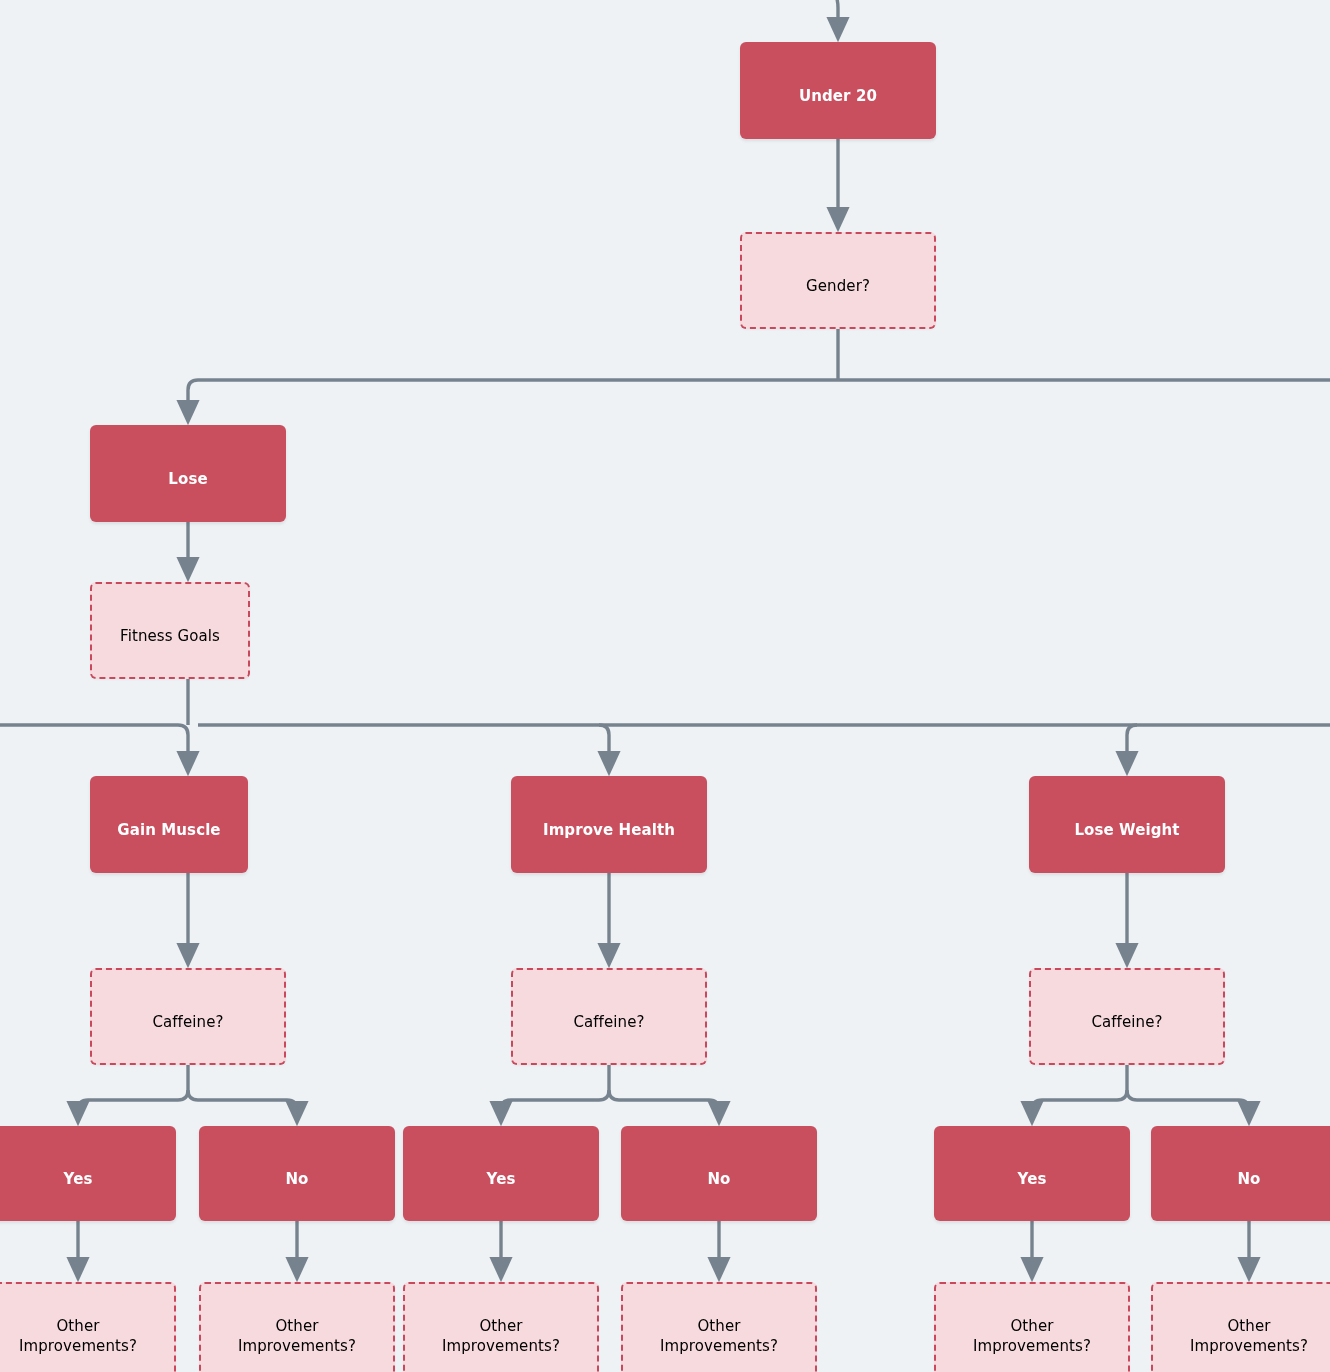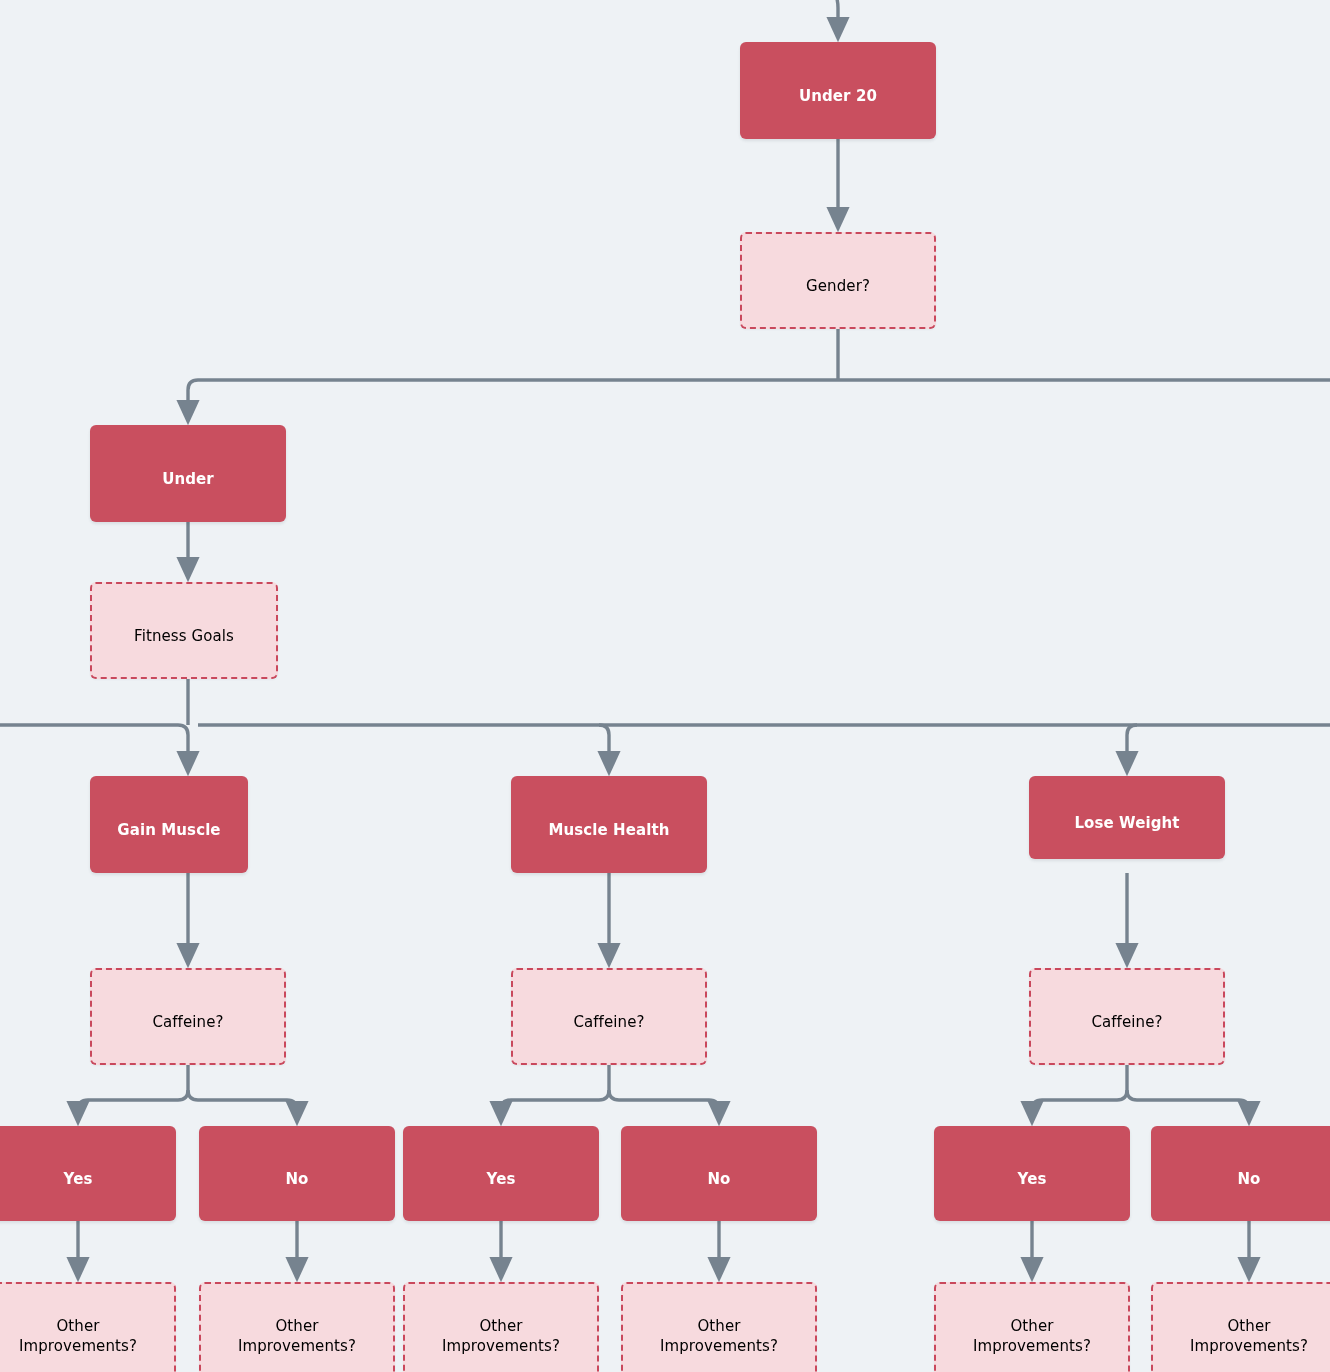--- a/index.html
+++ b/index.html
@@ -131,7 +131,7 @@
         <span class="node-label">Gender?</span>
       </div>
       <div class="node node-solid" style="left: 90px; top: 425px; width: 196px; height: 97px;">
-        <span class="node-label">Under</span>
+        <span class="node-label">Lose</span>
       </div>
       <div class="node node-dashed" style="left: 90px; top: 582px; width: 188px; height: 97px; text-align: right;">
         <span class="node-label">Fitness Goals</span>

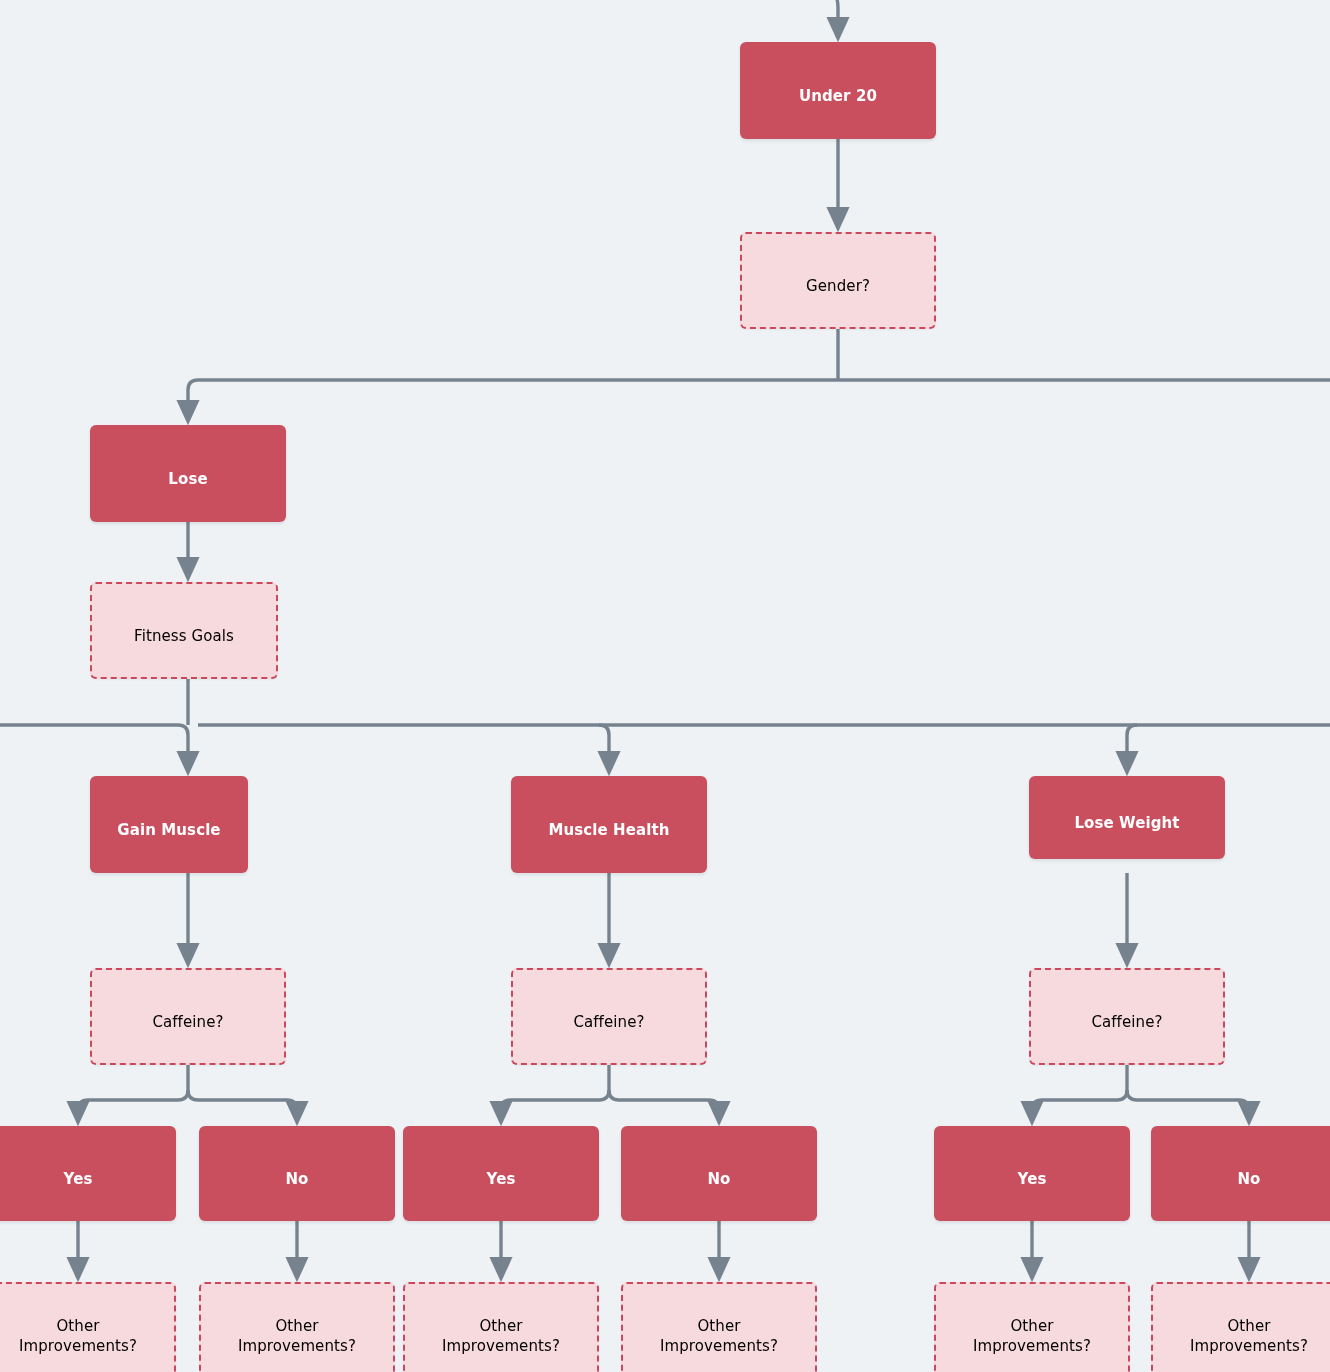--- a/index.html
+++ b/index.html
@@ -133,7 +133,7 @@
       <div class="node node-solid" style="left: 90px; top: 425px; width: 196px; height: 97px;">
         <span class="node-label">Lose</span>
       </div>
-      <div class="node node-dashed" style="left: 90px; top: 582px; width: 188px; height: 97px; text-align: right;">
+      <div class="node node-dashed" style="left: 90px; top: 582px; width: 160px; height: 97px; text-align: right;">
         <span class="node-label">Fitness Goals</span>
       </div>
       <div class="node node-solid" style="left: 90px; top: 776px; width: 158px; height: 97px;">

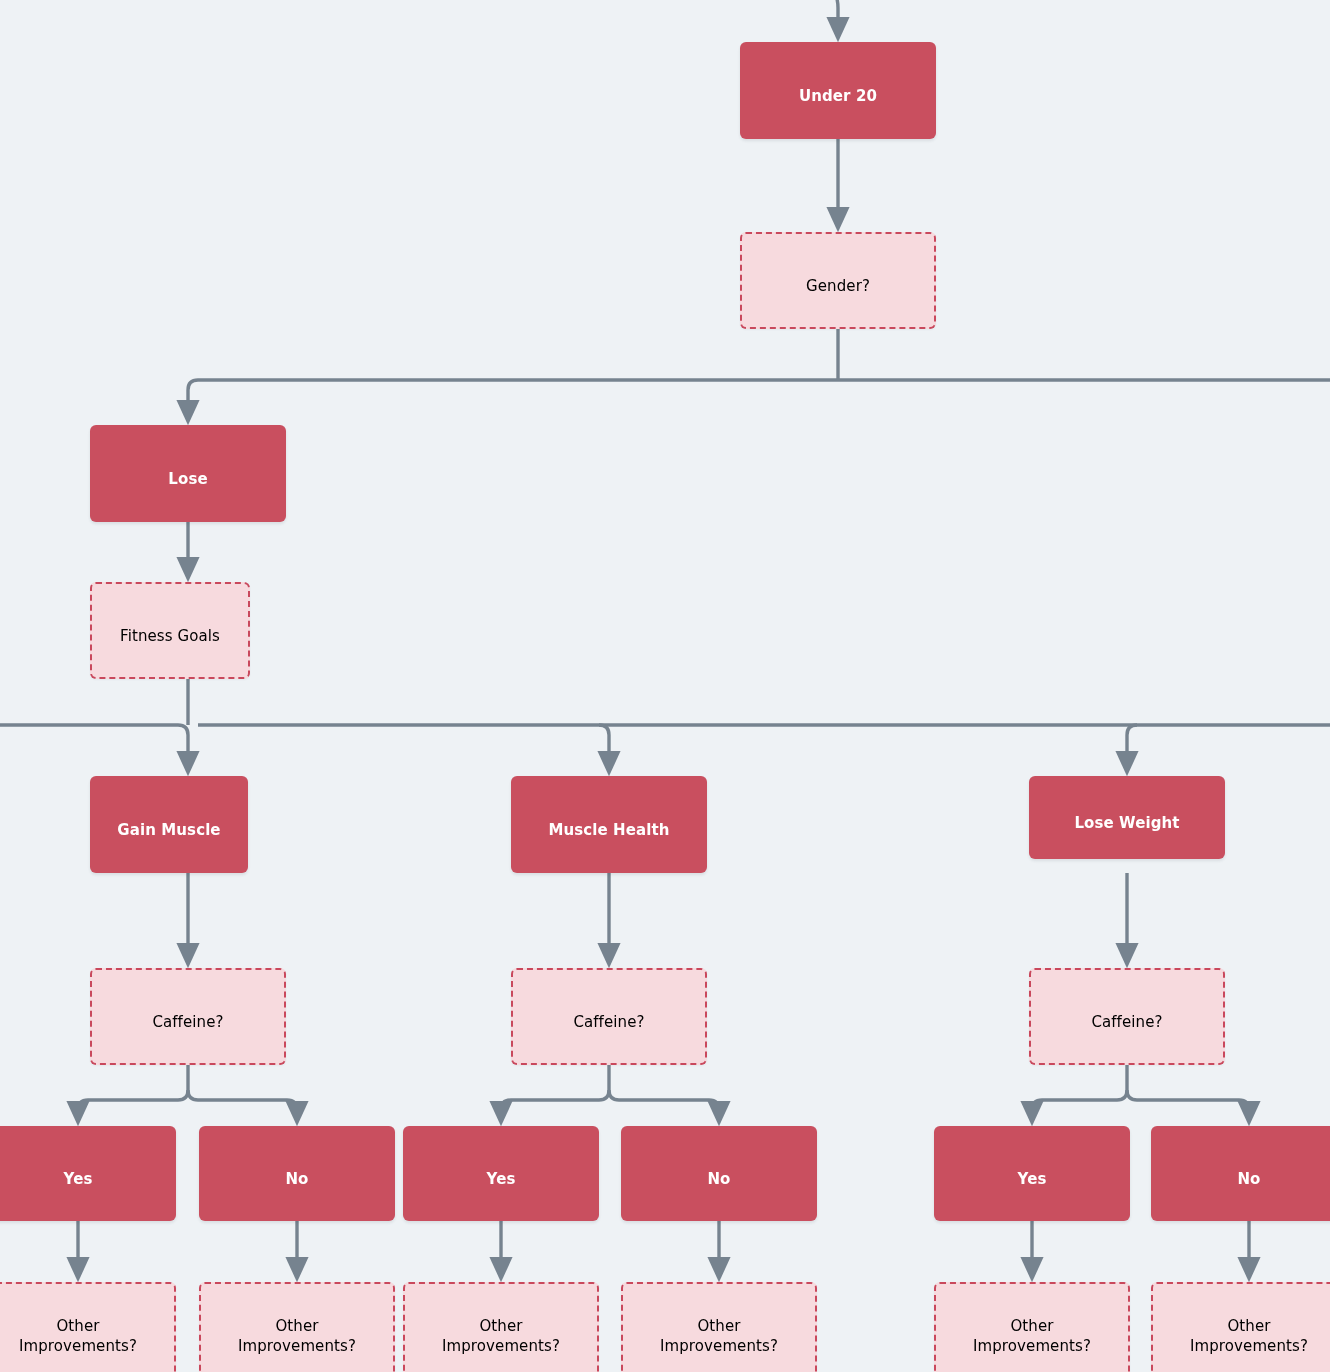--- a/index.html
+++ b/index.html
@@ -140,7 +140,7 @@
         <span class="node-label">Gain Muscle</span>
       </div>
       <div class="node node-solid" style="left: 511px; top: 776px; width: 196px; height: 97px;">
-        <span class="node-label">Muscle Health</span>
+        <span class="node-label">Improve Health</span>
       </div>
       <div class="node node-solid" style="left: 1029px; top: 776px; width: 196px; height: 83px;">
         <span class="node-label">Lose Weight</span>

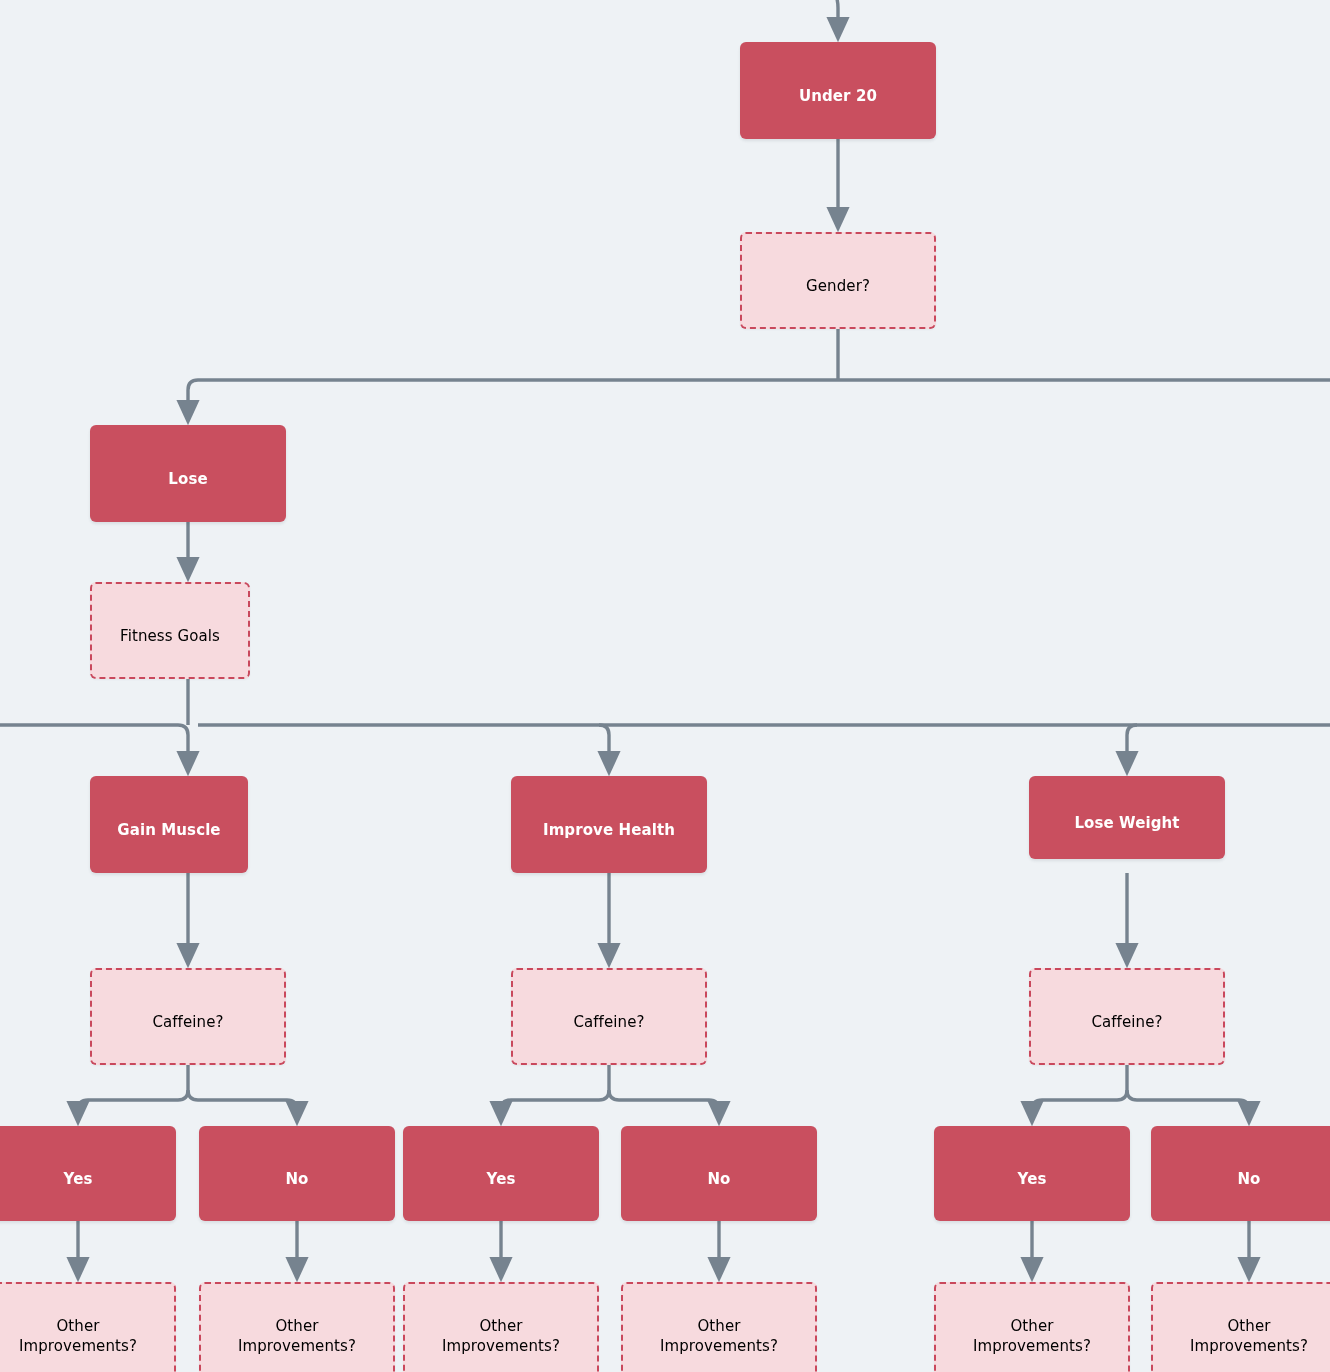--- a/index.html
+++ b/index.html
@@ -142,7 +142,7 @@
       <div class="node node-solid" style="left: 511px; top: 776px; width: 196px; height: 97px;">
         <span class="node-label">Improve Health</span>
       </div>
-      <div class="node node-solid" style="left: 1029px; top: 776px; width: 196px; height: 83px;">
+      <div class="node node-solid" style="left: 1029px; top: 776px; width: 196px; height: 97px;">
         <span class="node-label">Lose Weight</span>
       </div>
       <div class="node node-dashed" style="left: 90px; top: 968px; width: 196px; height: 97px;">

